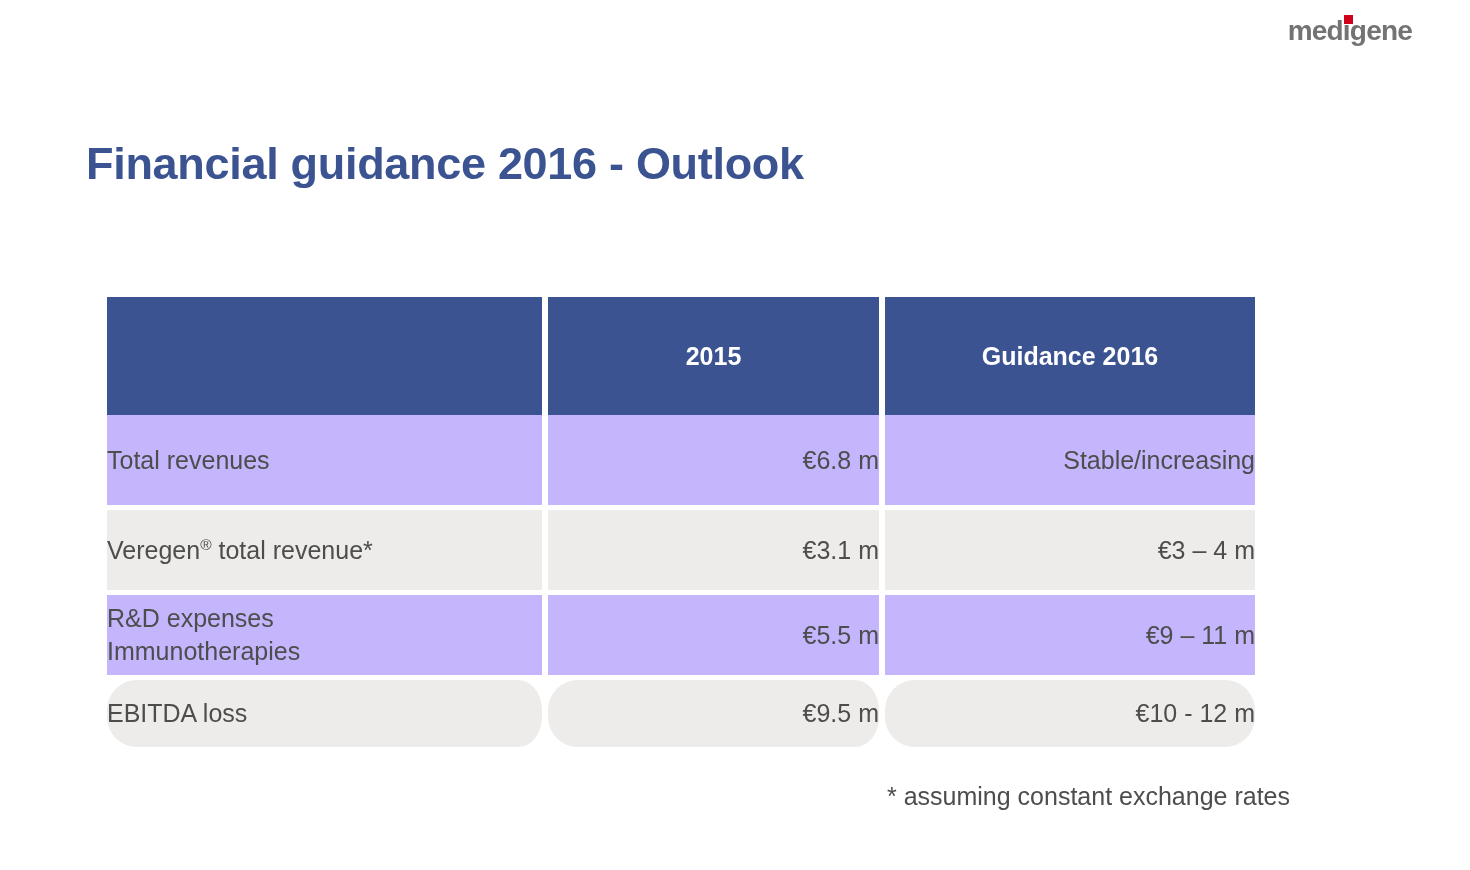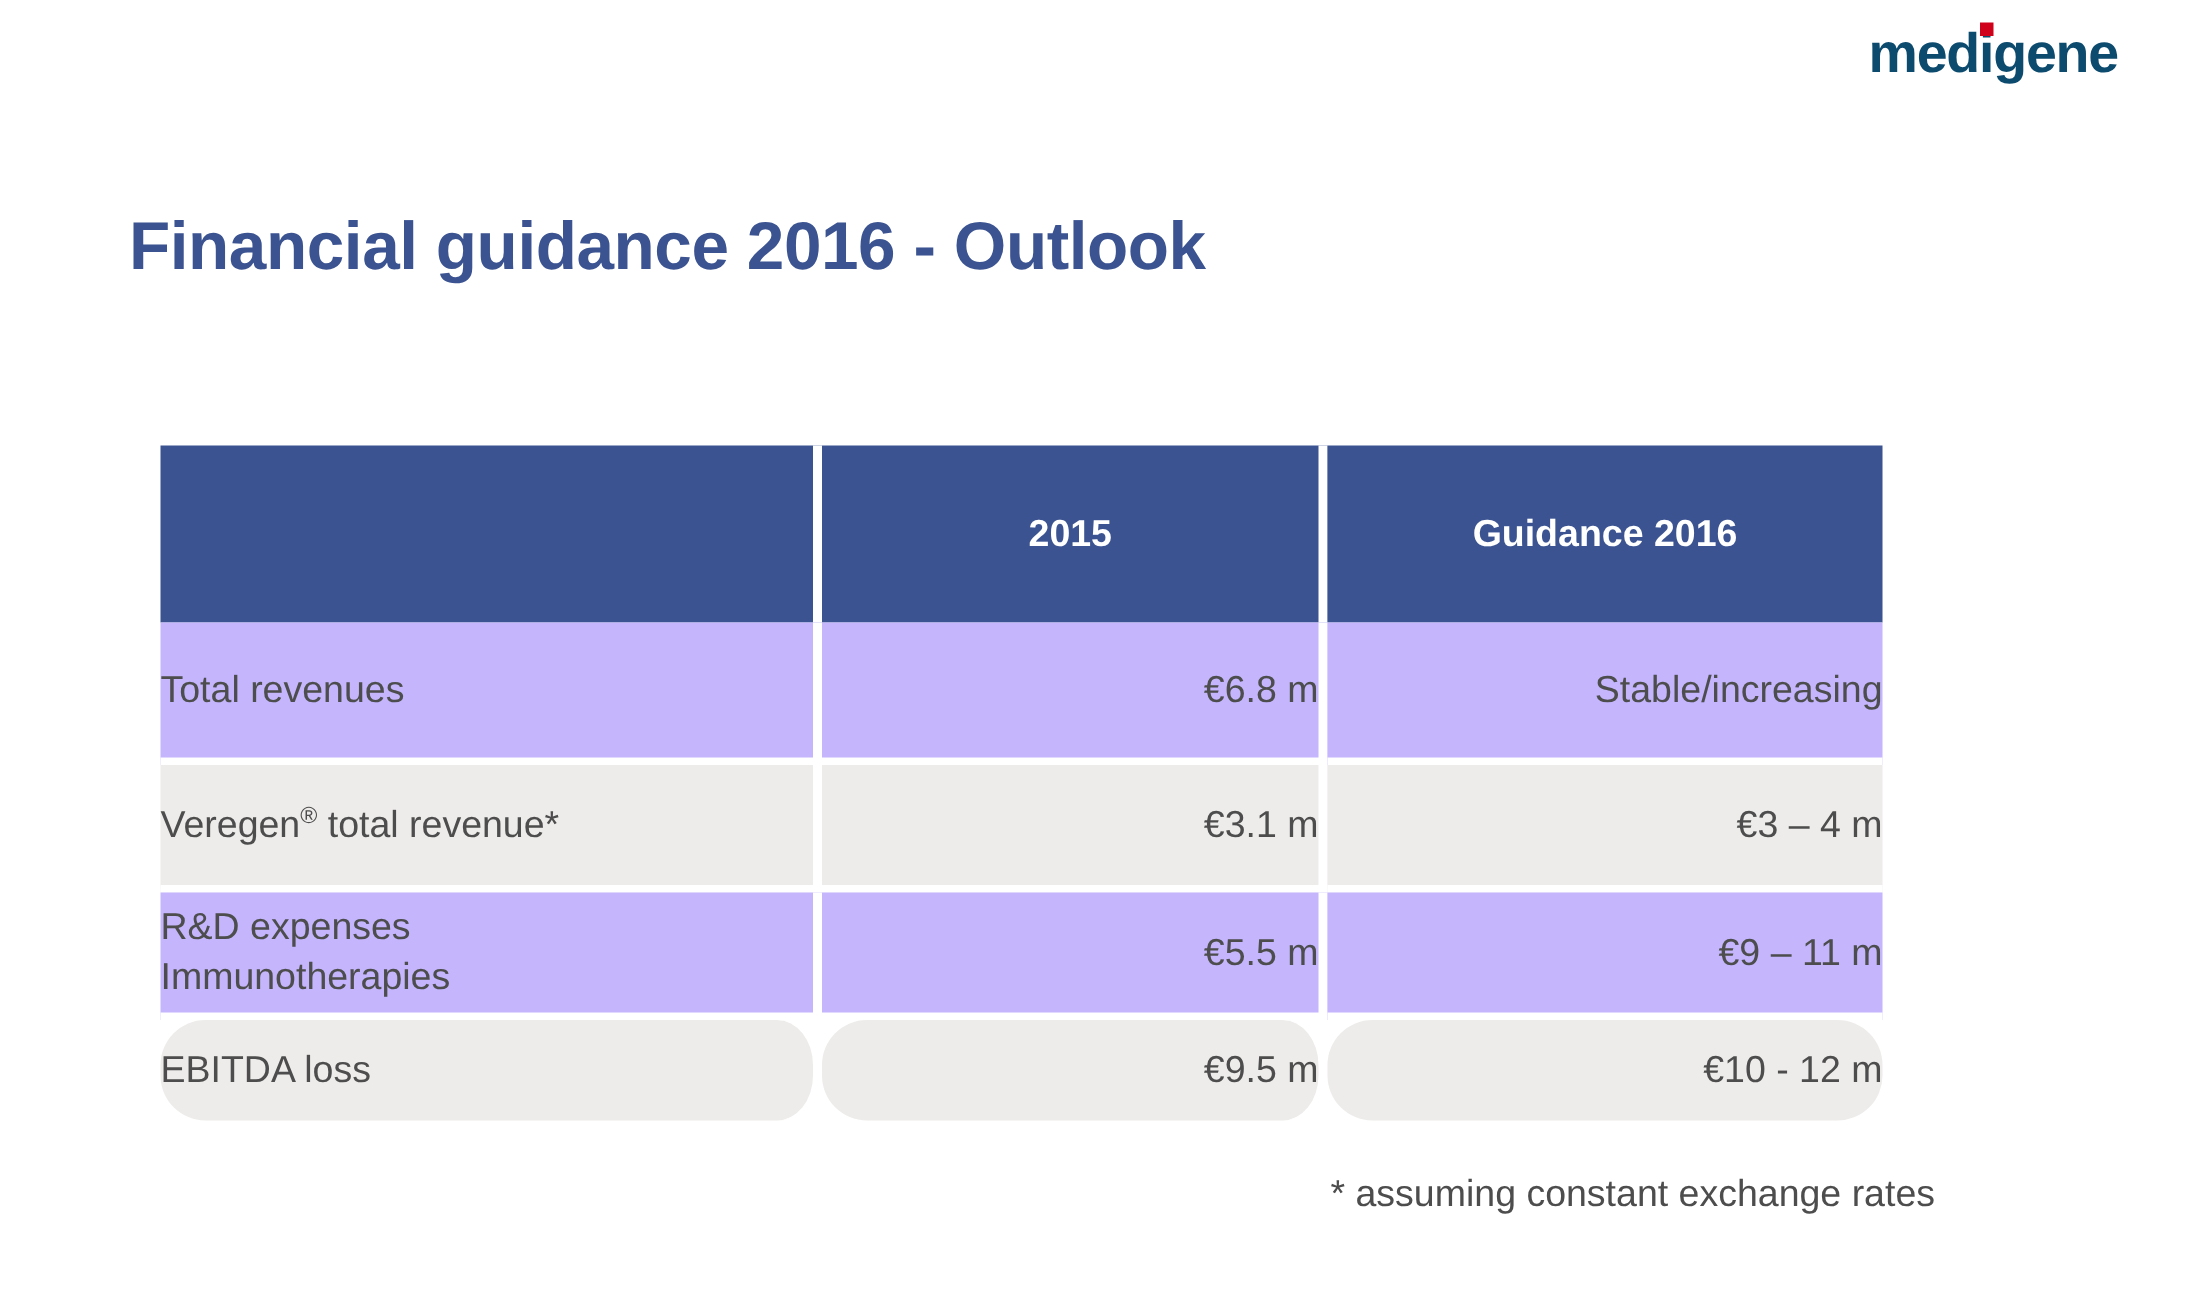--- a/index.html
+++ b/index.html
@@ -20,10 +20,10 @@
     position: absolute;
     top: 17px;
     right: 58px;
-    font-size: 37px;
+    font-size: 28px;
     font-weight: 700;
     letter-spacing: -0.8px;
-    color: #0c4a6e;
+    color: #737373;
     line-height: 1;
     white-space: nowrap;
   }

